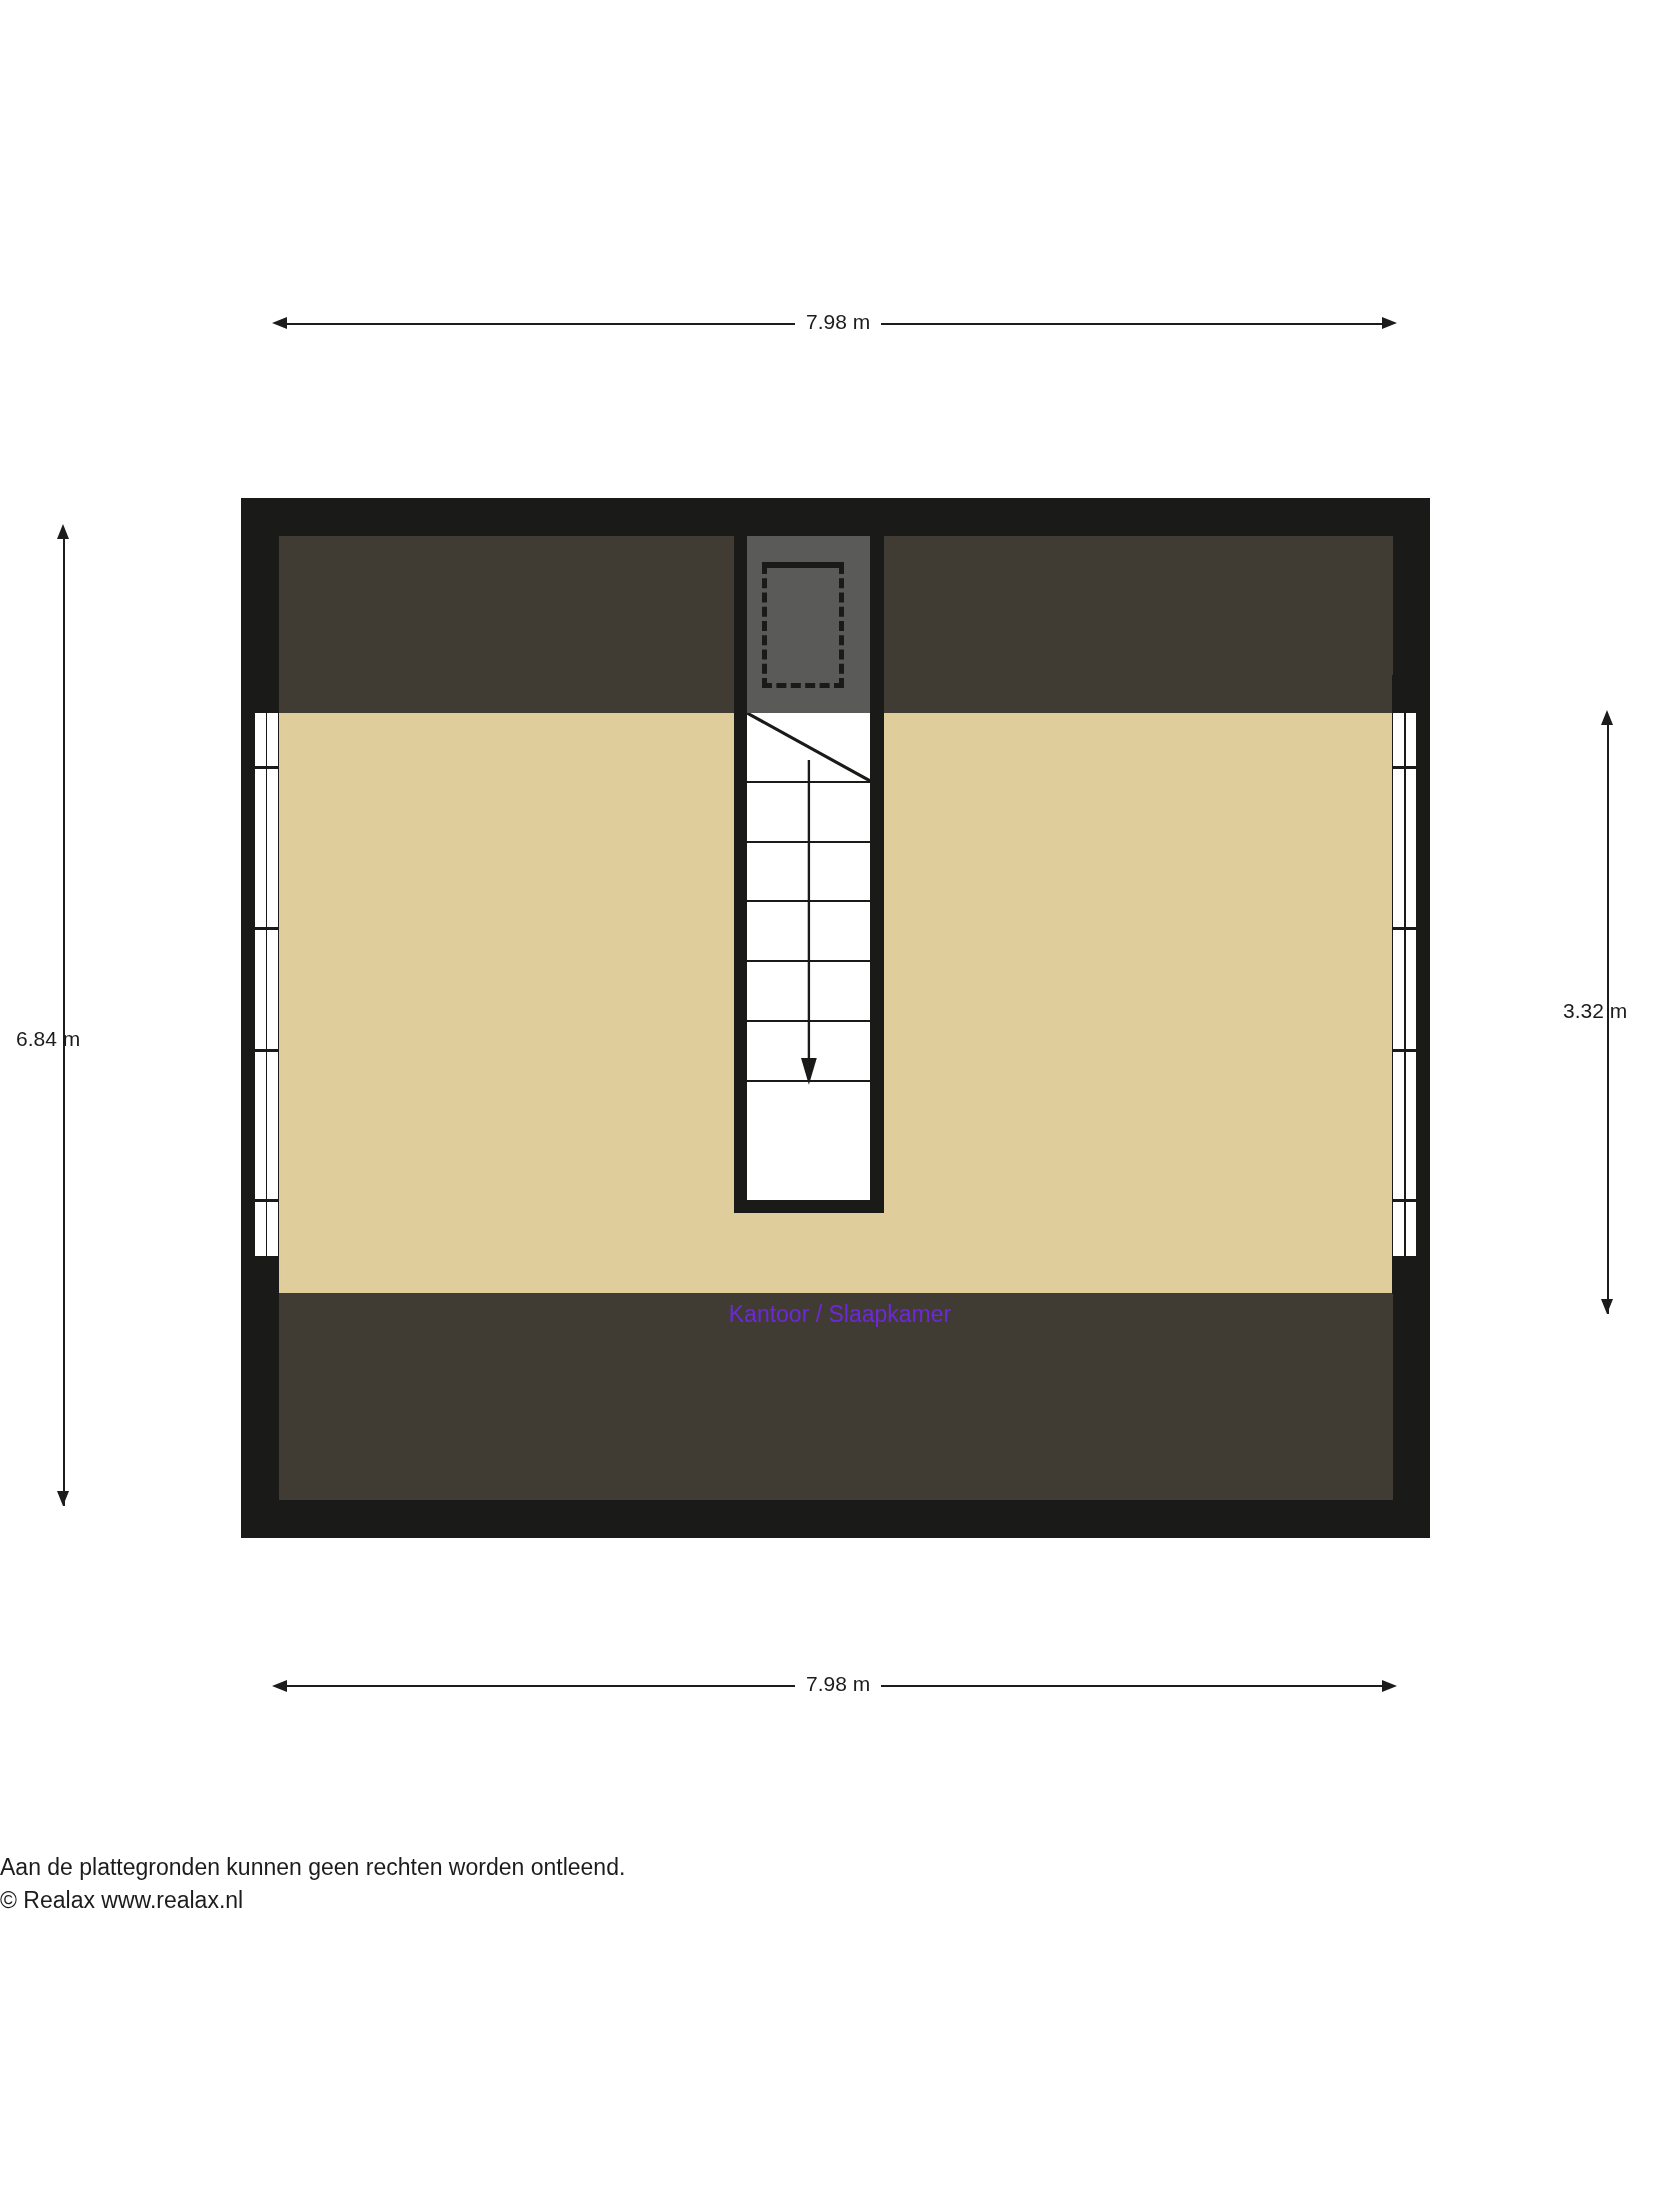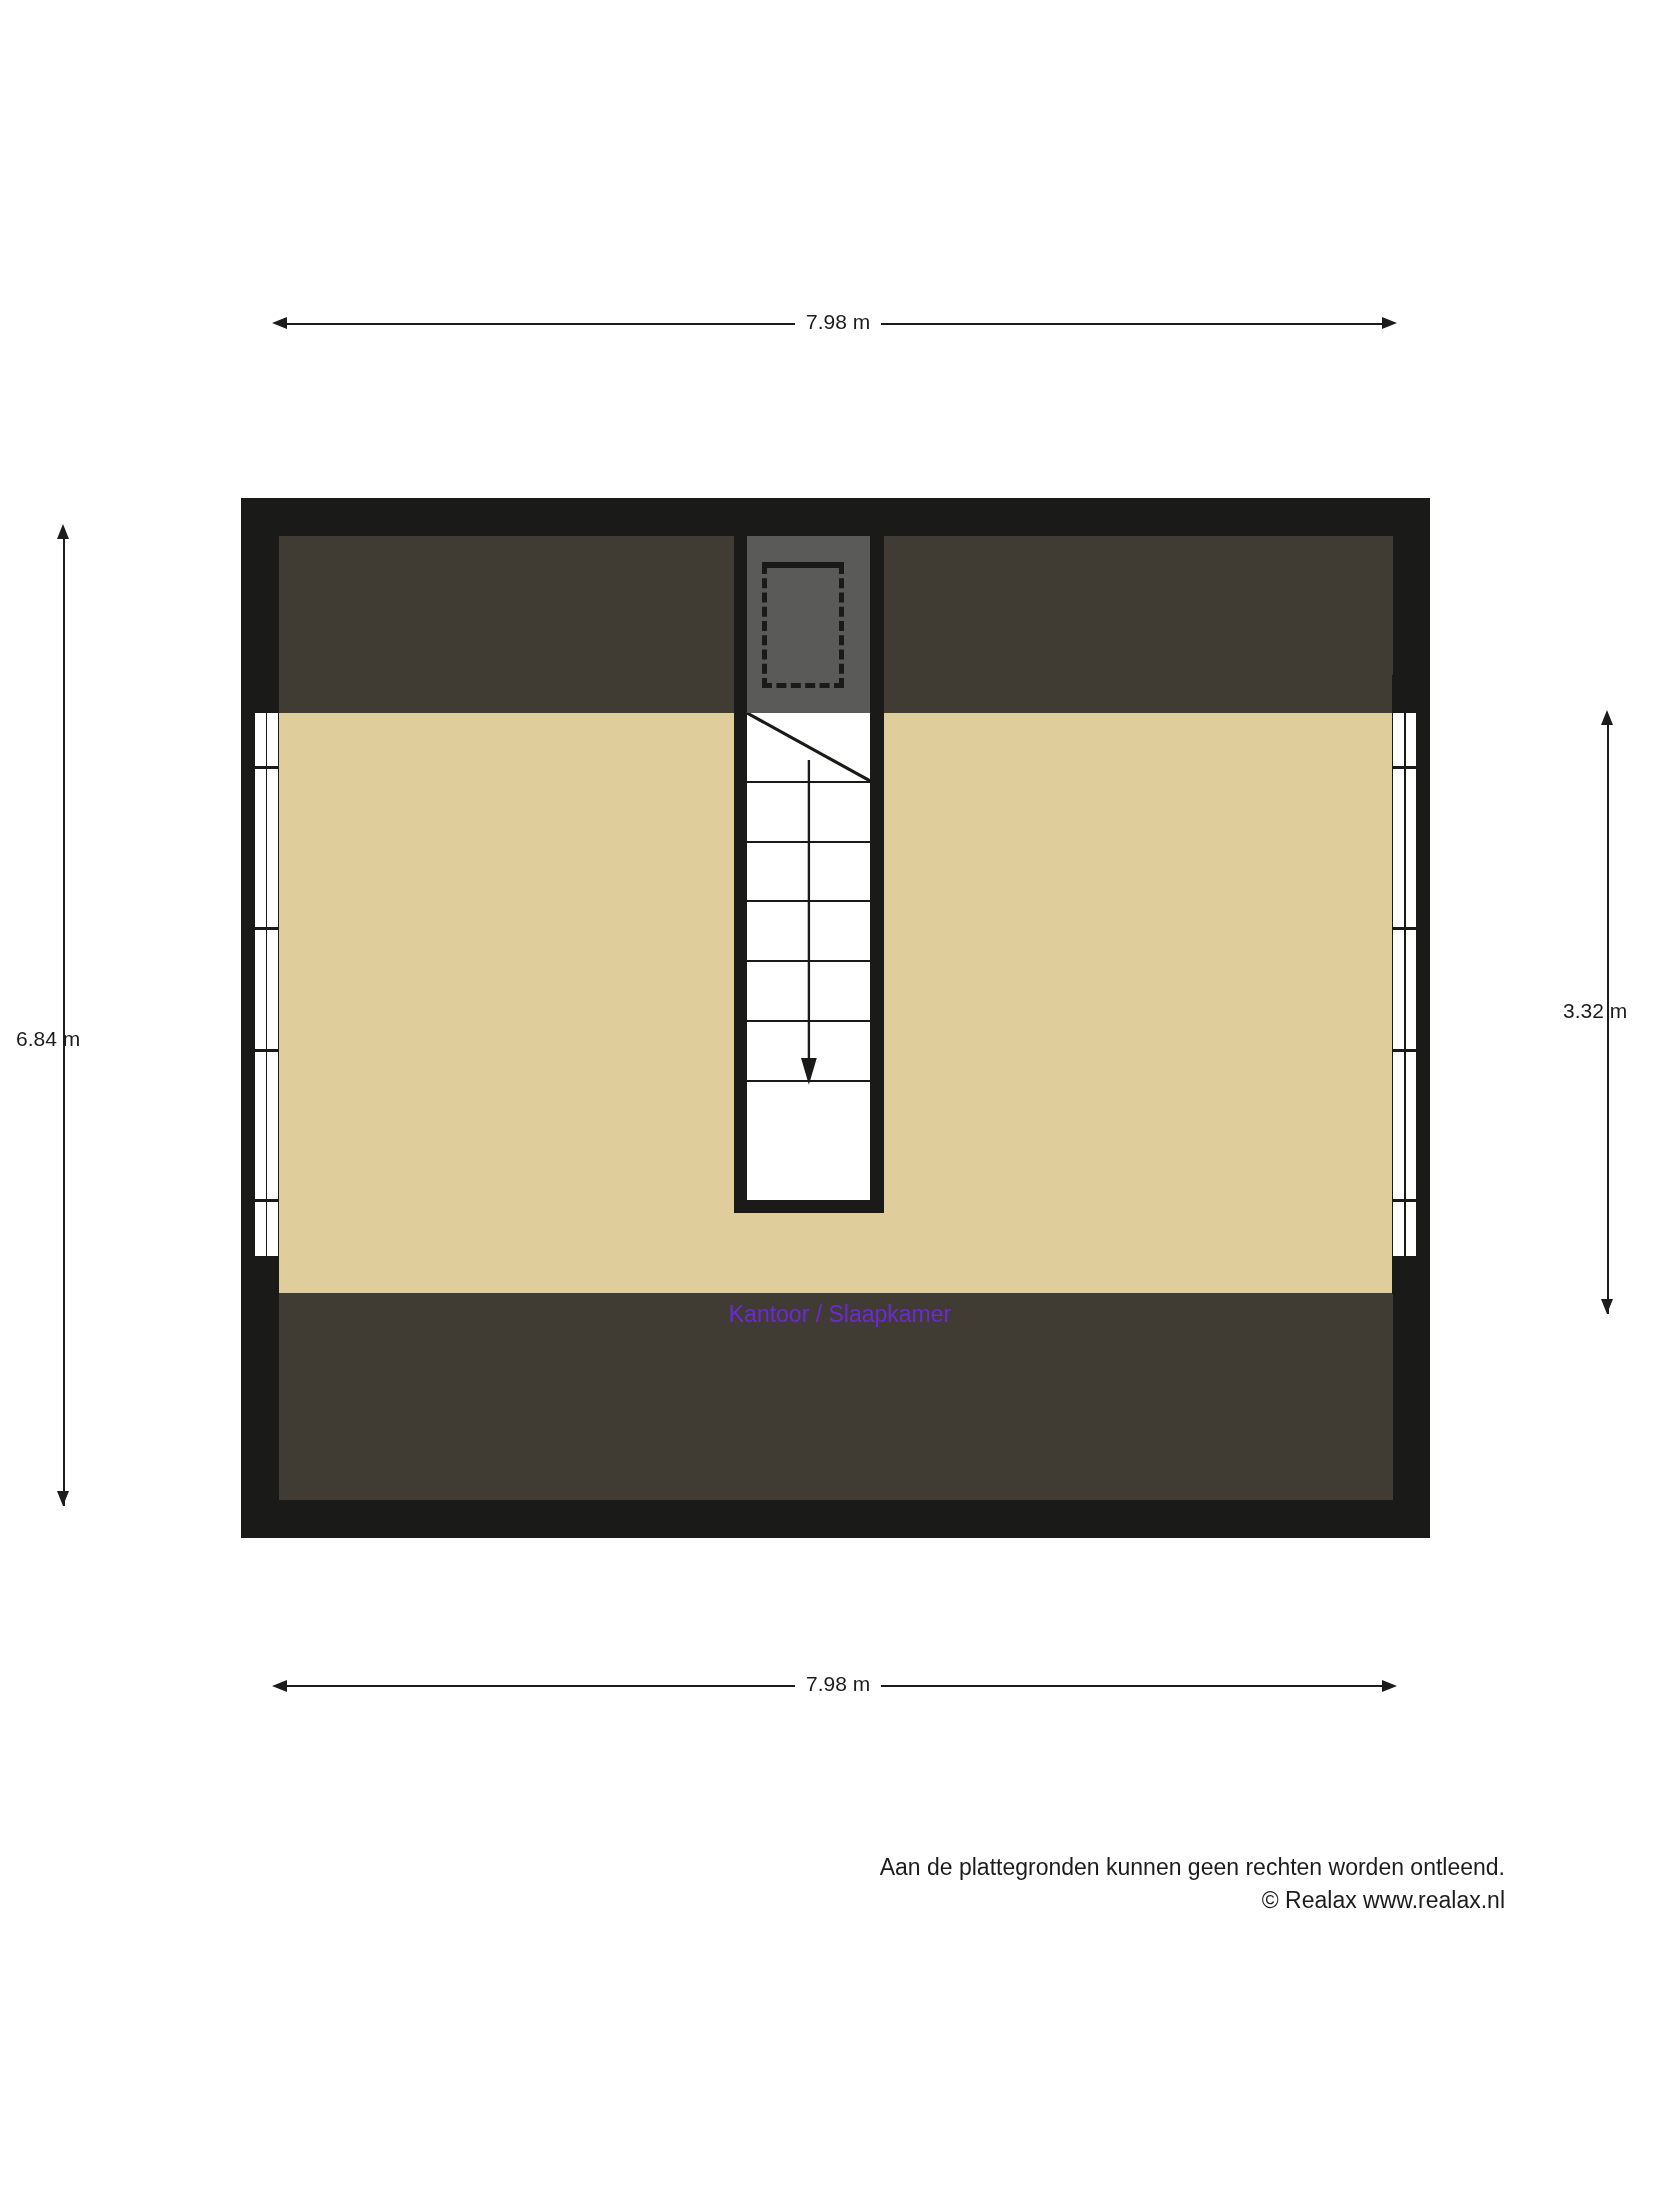--- a/index.html
+++ b/index.html
@@ -192,7 +192,7 @@
     left: 0;
     top: 1851px;
     width: 1505px;
-    text-align: right;
+    text-align: left;
   }
   #footer div {
     font-size: 23px;

